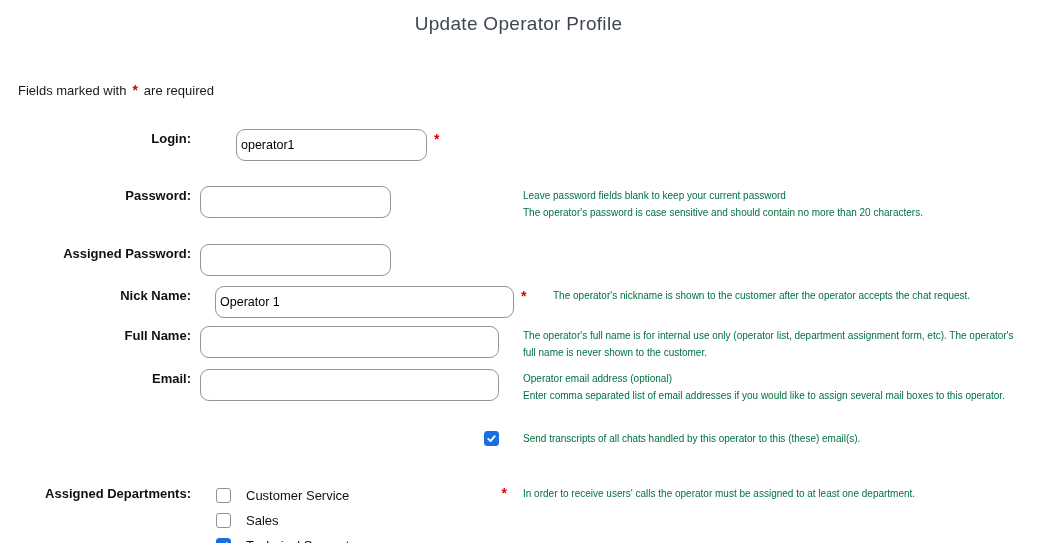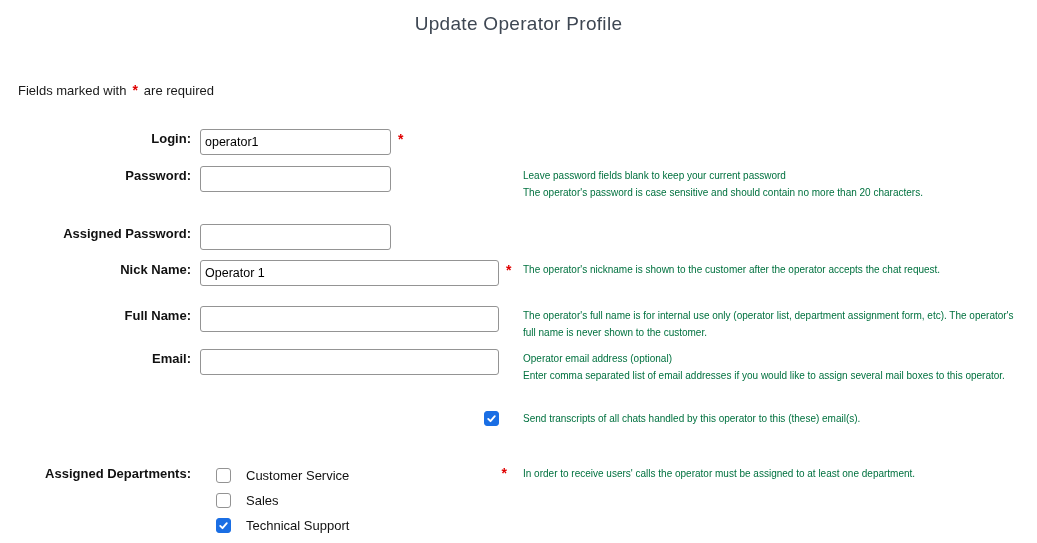--- a/index.html
+++ b/index.html
@@ -78,7 +78,7 @@
   }
 
   
-  .row-login    { margin-bottom: 11px; }
+  .row-login    { margin-bottom: 25px; gap: 36px; }
   .row-password { margin-bottom: 7px;  min-height: 51px; }
   .row-confirm  { margin-bottom: 10px; }
   .row-nick     { margin-bottom: 12px;  min-height: 34px; }

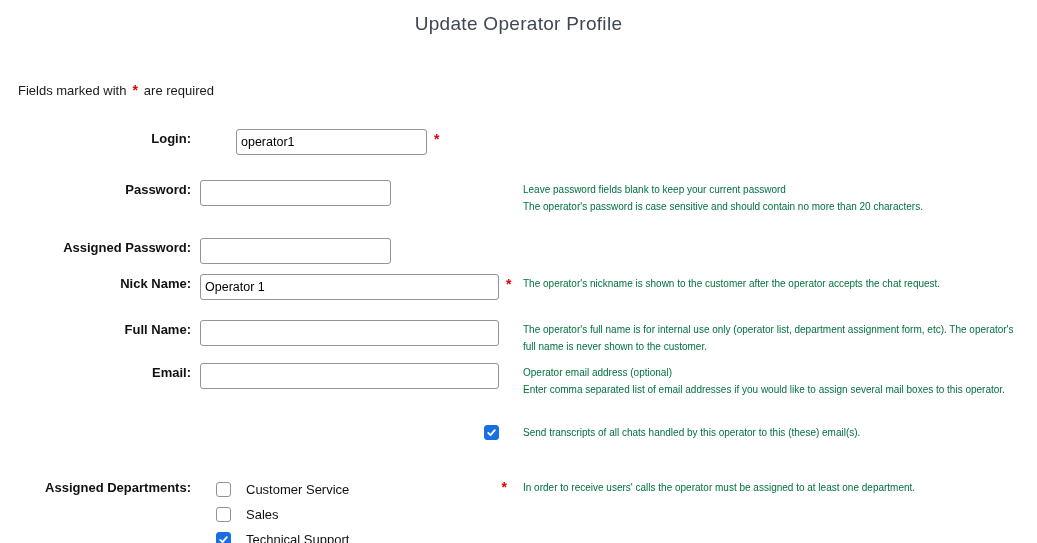--- a/index.html
+++ b/index.html
@@ -54,13 +54,13 @@
   .input-cell { display: flex; align-items: flex-start; }
 
   input.txt {
-    height: 20px;
+    height: 32px;
     border: 1px solid #949494;
-    border-radius: 3px;
+    border-radius: 9px;
     font-family: "Liberation Sans", "DejaVu Sans", sans-serif;
     font-size: 12.5px;
     color: #000;
-    padding: 12px 4px;
+    padding: 0 4px;
     background: #fff;
     outline: none;
   }

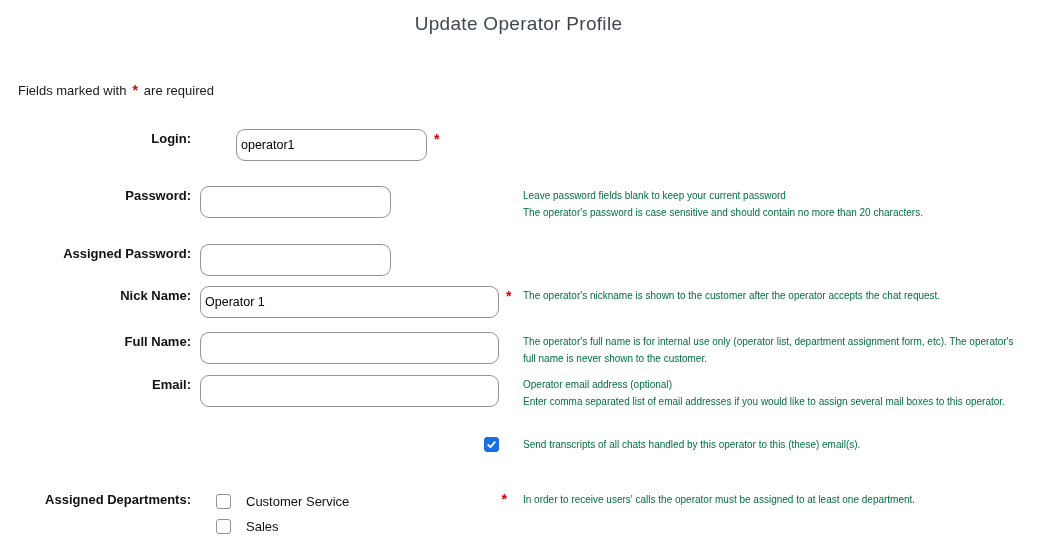--- a/index.html
+++ b/index.html
@@ -81,7 +81,7 @@
   .row-login    { margin-bottom: 25px; gap: 36px; }
   .row-password { margin-bottom: 7px;  min-height: 51px; }
   .row-confirm  { margin-bottom: 10px; }
-  .row-nick     { margin-bottom: 12px;  min-height: 34px; }
+  .row-nick     { margin-bottom: 6px;  min-height: 34px; gap: 15px; }
   .row-full     { margin-bottom: 8px;  min-height: 34px; }
   .row-email    { margin-bottom: 9px;  min-height: 51px; }
   .row-transcripts { margin-bottom: 37px; }

